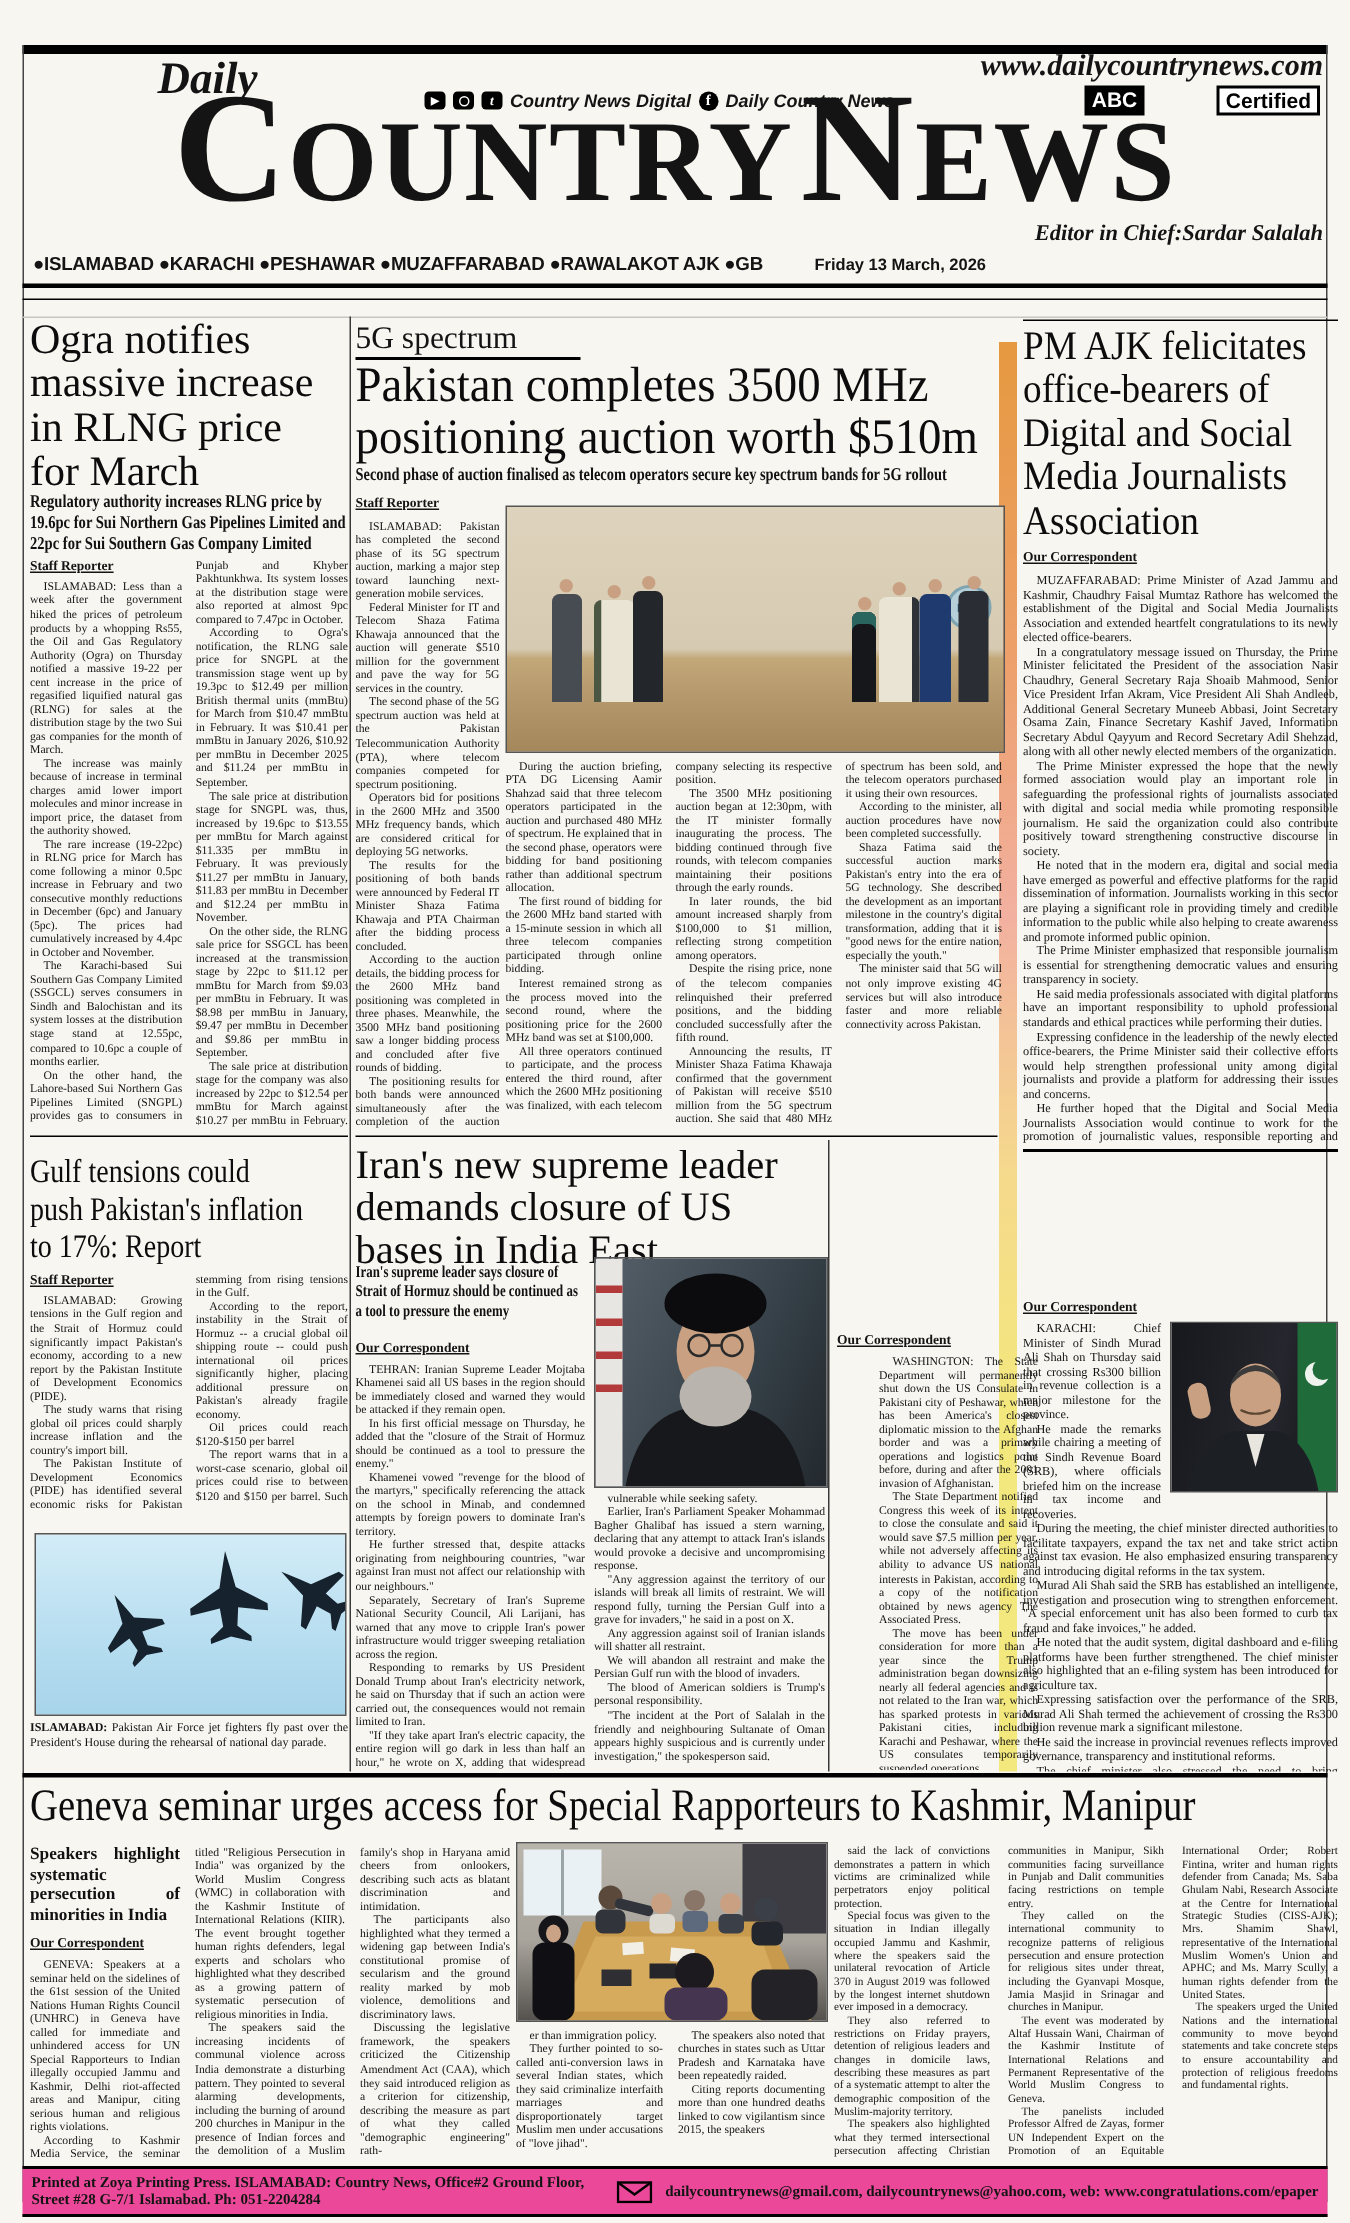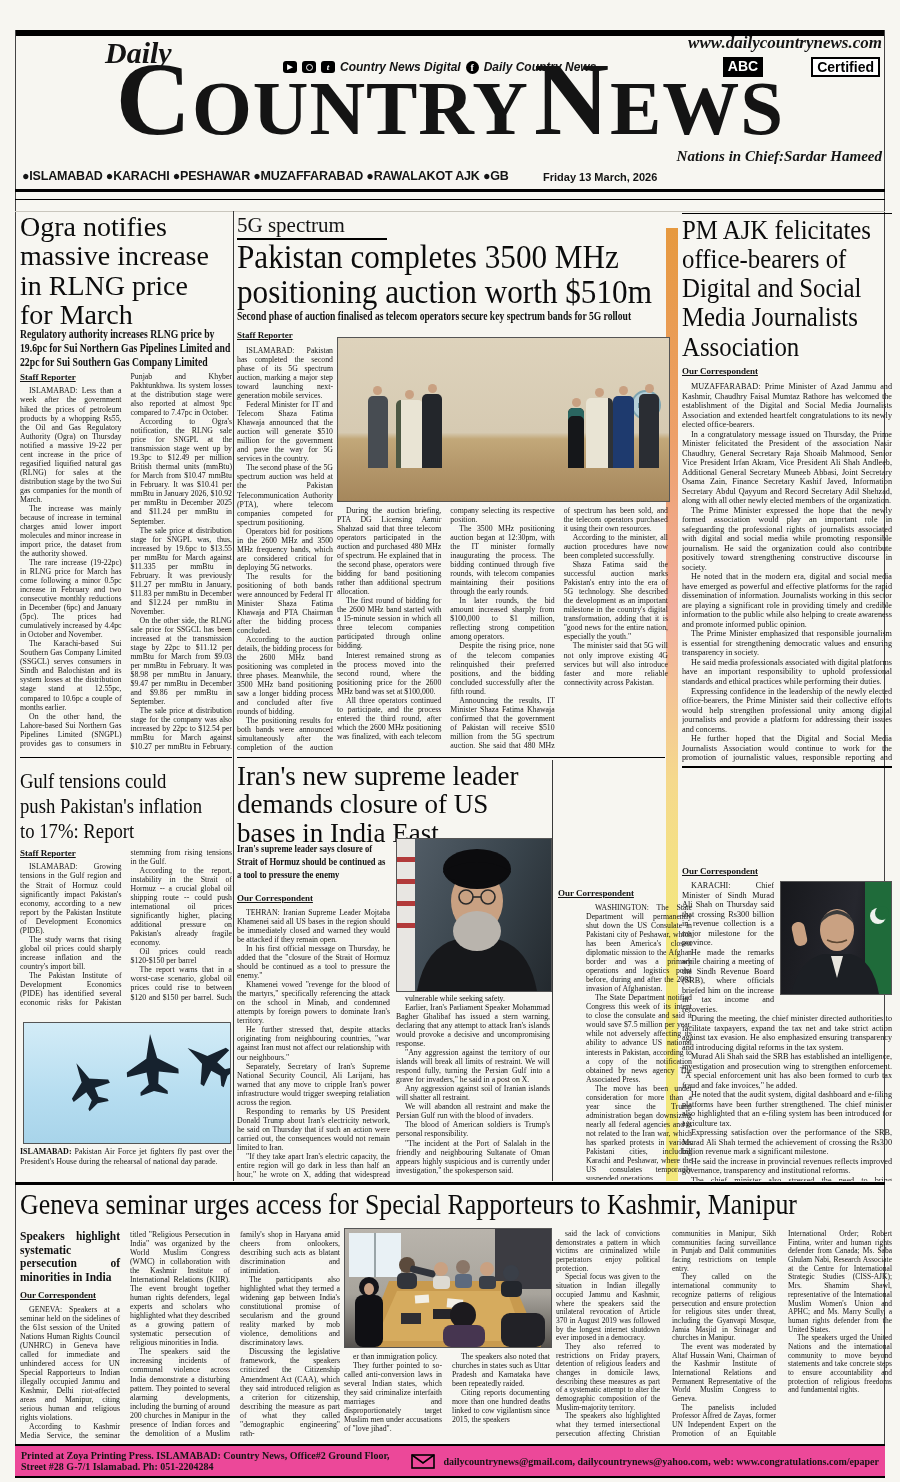--- a/index.html
+++ b/index.html
@@ -23,7 +23,7 @@
   .bigtitle{font-weight:bold;letter-spacing:1px;line-height:.9;text-align:center;white-space:nowrap;}
   .bigtitle .big{font-size:104px;}
   .bigtitle .med{font-size:77px;}
-  .website{font-style:italic;font-weight:bold;font-size:17px;text-align:center;}
+  .website{font-style:italic;font-weight:bold;font-size:20px;text-align:center;}
   .editor{font-style:italic;font-weight:bold;font-size:15px;text-align:right;}
   .cities{font-family:"Liberation Sans",sans-serif;font-weight:bold;font-size:12.5px;letter-spacing:-.2px;}
   .date{font-family:"Liberation Sans",sans-serif;font-weight:bold;font-size:11px;}

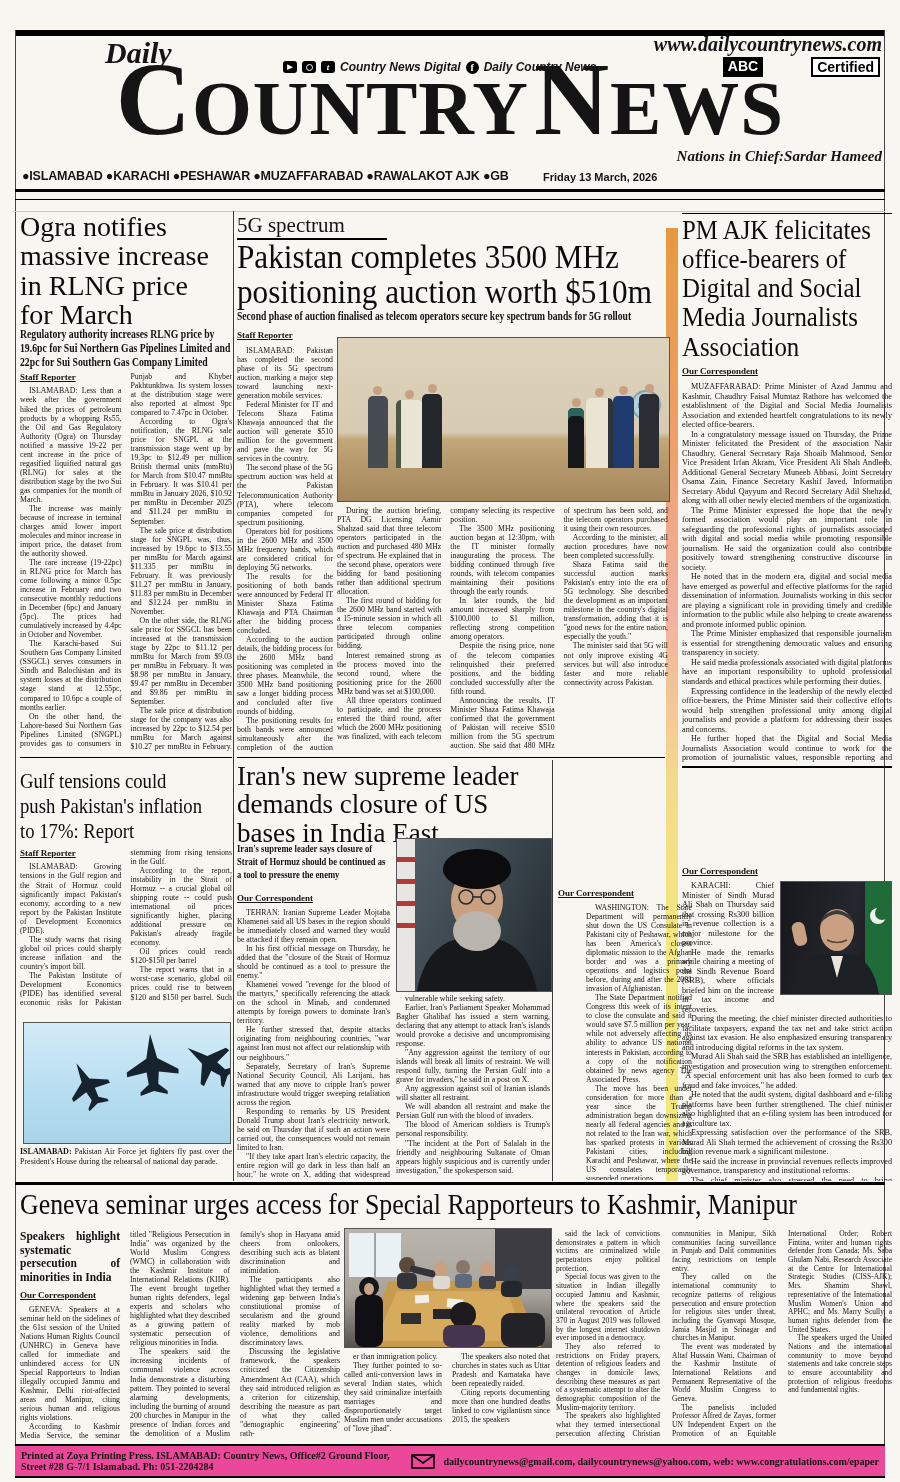--- a/index.html
+++ b/index.html
@@ -97,7 +97,7 @@
     <span class="big">N</span><span class="med">EWS</span>
   </div>
 
-  <div class="abs editor" style="right:18px;top:148px;width:300px;">Nations in Chief:Sardar Hameed</div>
+  <div class="abs editor" style="right:18px;top:148px;width:300px;">Editor in Chief:Sardar Salalah</div>
   <div class="abs cities" style="left:22px;top:169px;">●ISLAMABAD ●KARACHI ●PESHAWAR ●MUZAFFARABAD ●RAWALAKOT AJK ●GB</div>
   <div class="abs date" style="left:543px;top:171px;">Friday 13 March, 2026</div>
   <div class="abs" style="left:15px;top:189px;width:870px;height:7px;border-top:3px solid #000;border-bottom:1px solid #000;"></div>

